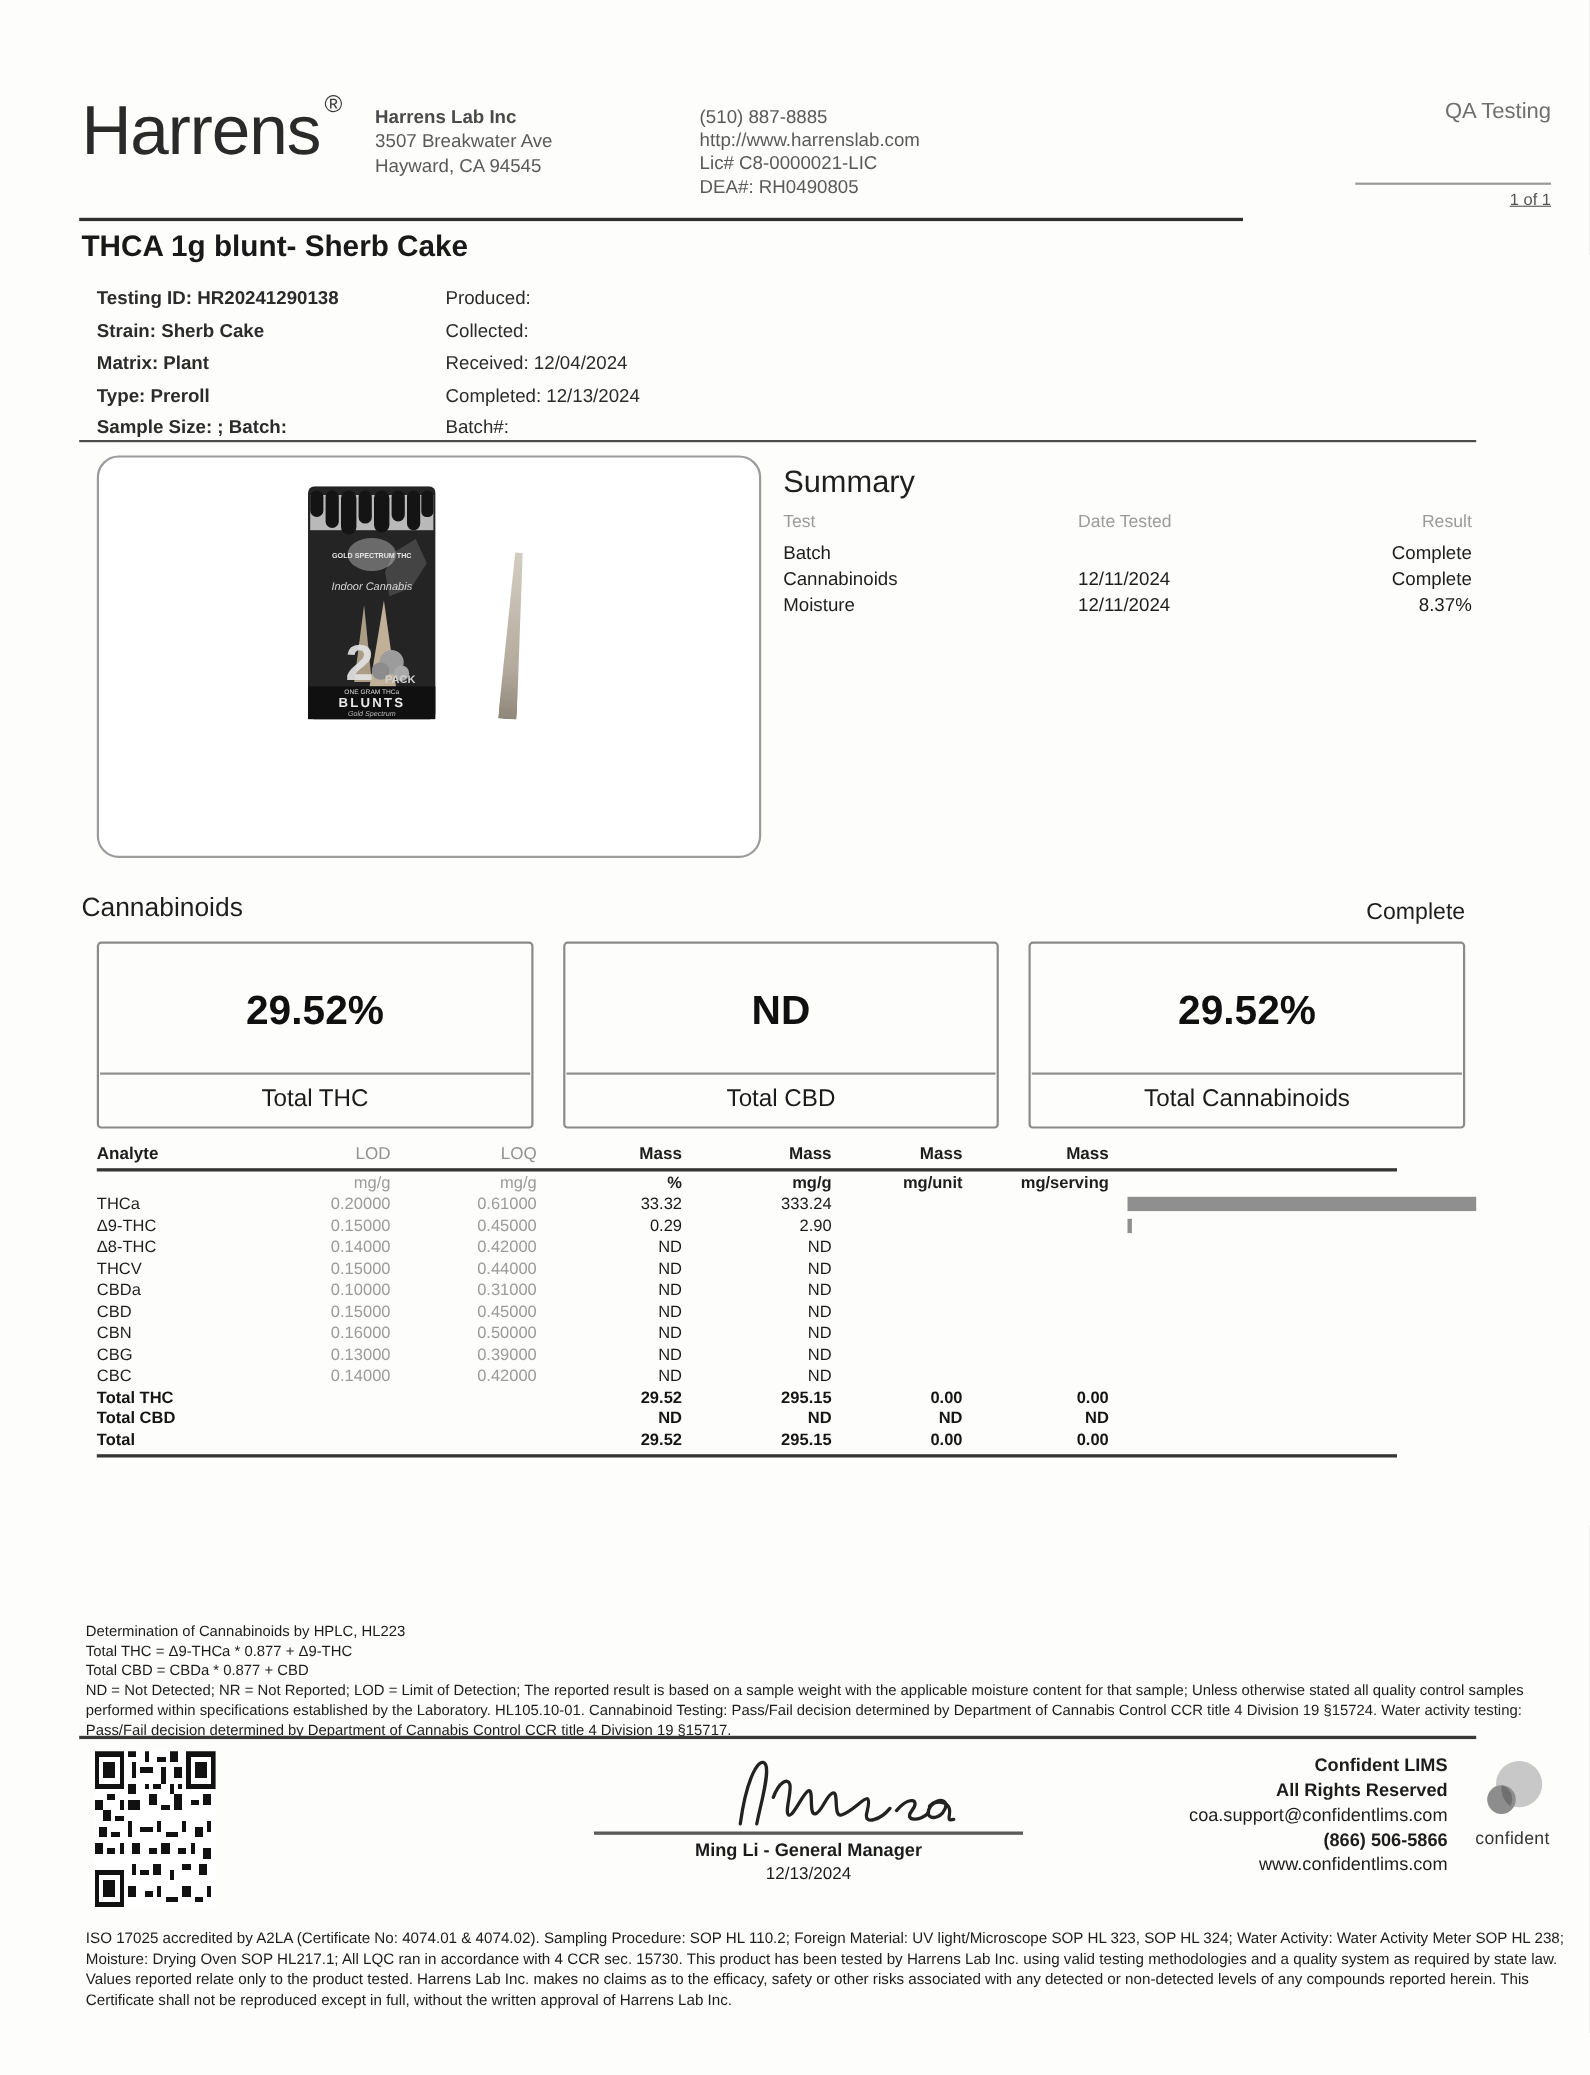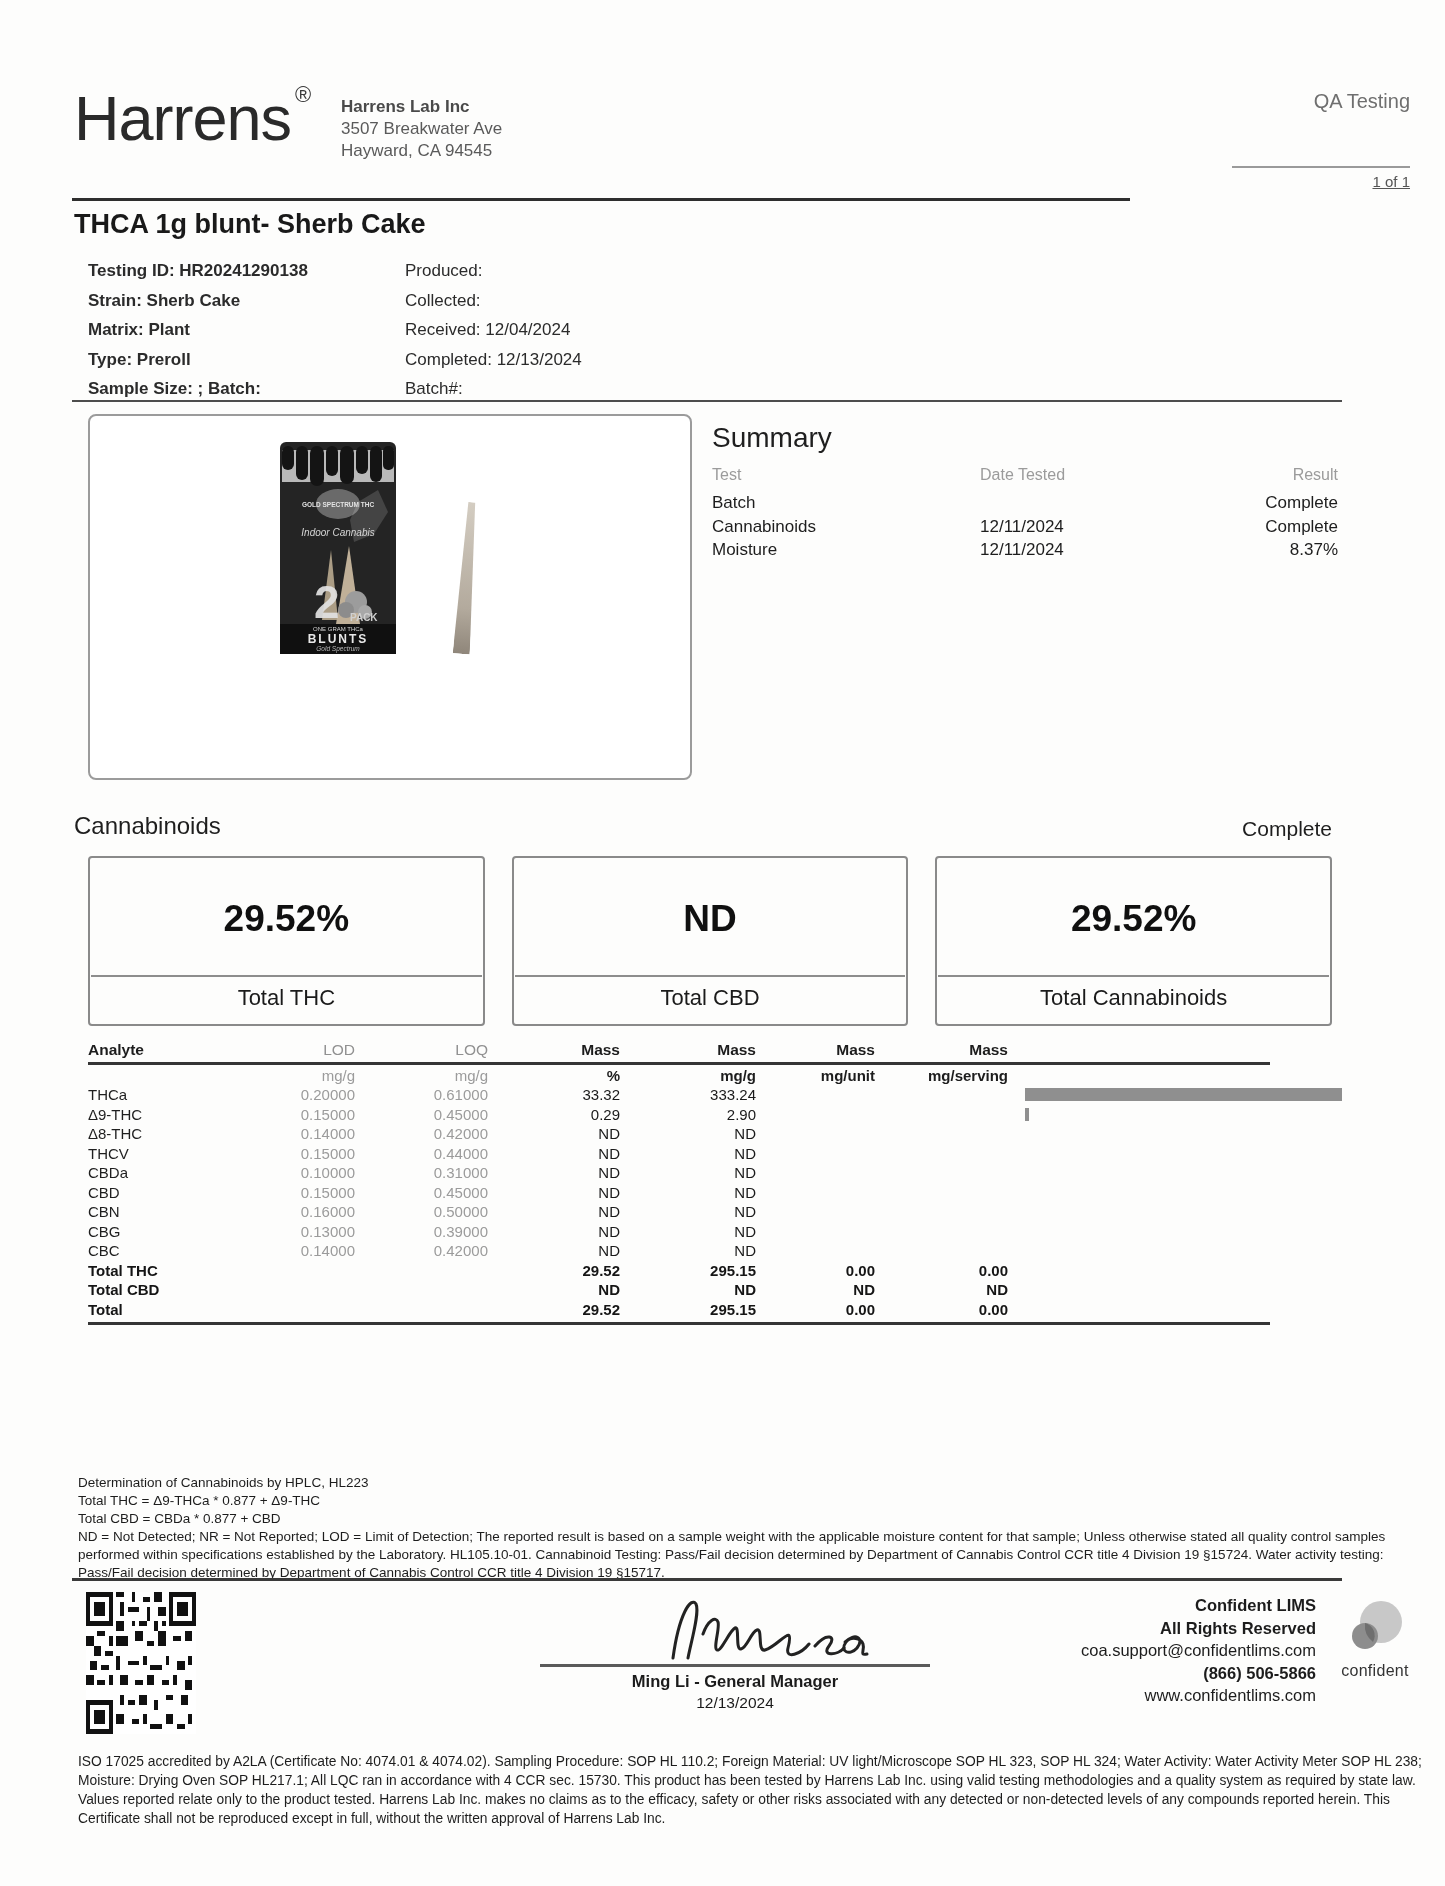--- a/index.html
+++ b/index.html
@@ -100,6 +100,12 @@
     <div class="ln1">Harrens Lab Inc</div>
     <div>3507 Breakwater Ave</div>
     <div>Hayward, CA 94545</div>
+  </div>
+  <div class="contact-block">
+    <div>(510) 887-8885</div>
+    <div>http://www.harrenslab.com</div>
+    <div>Lic# C8-0000021-LIC</div>
+    <div>DEA#: RH0490805</div>
   </div>
   <div class="qa-label">QA Testing</div>
   <div class="page-line"></div>

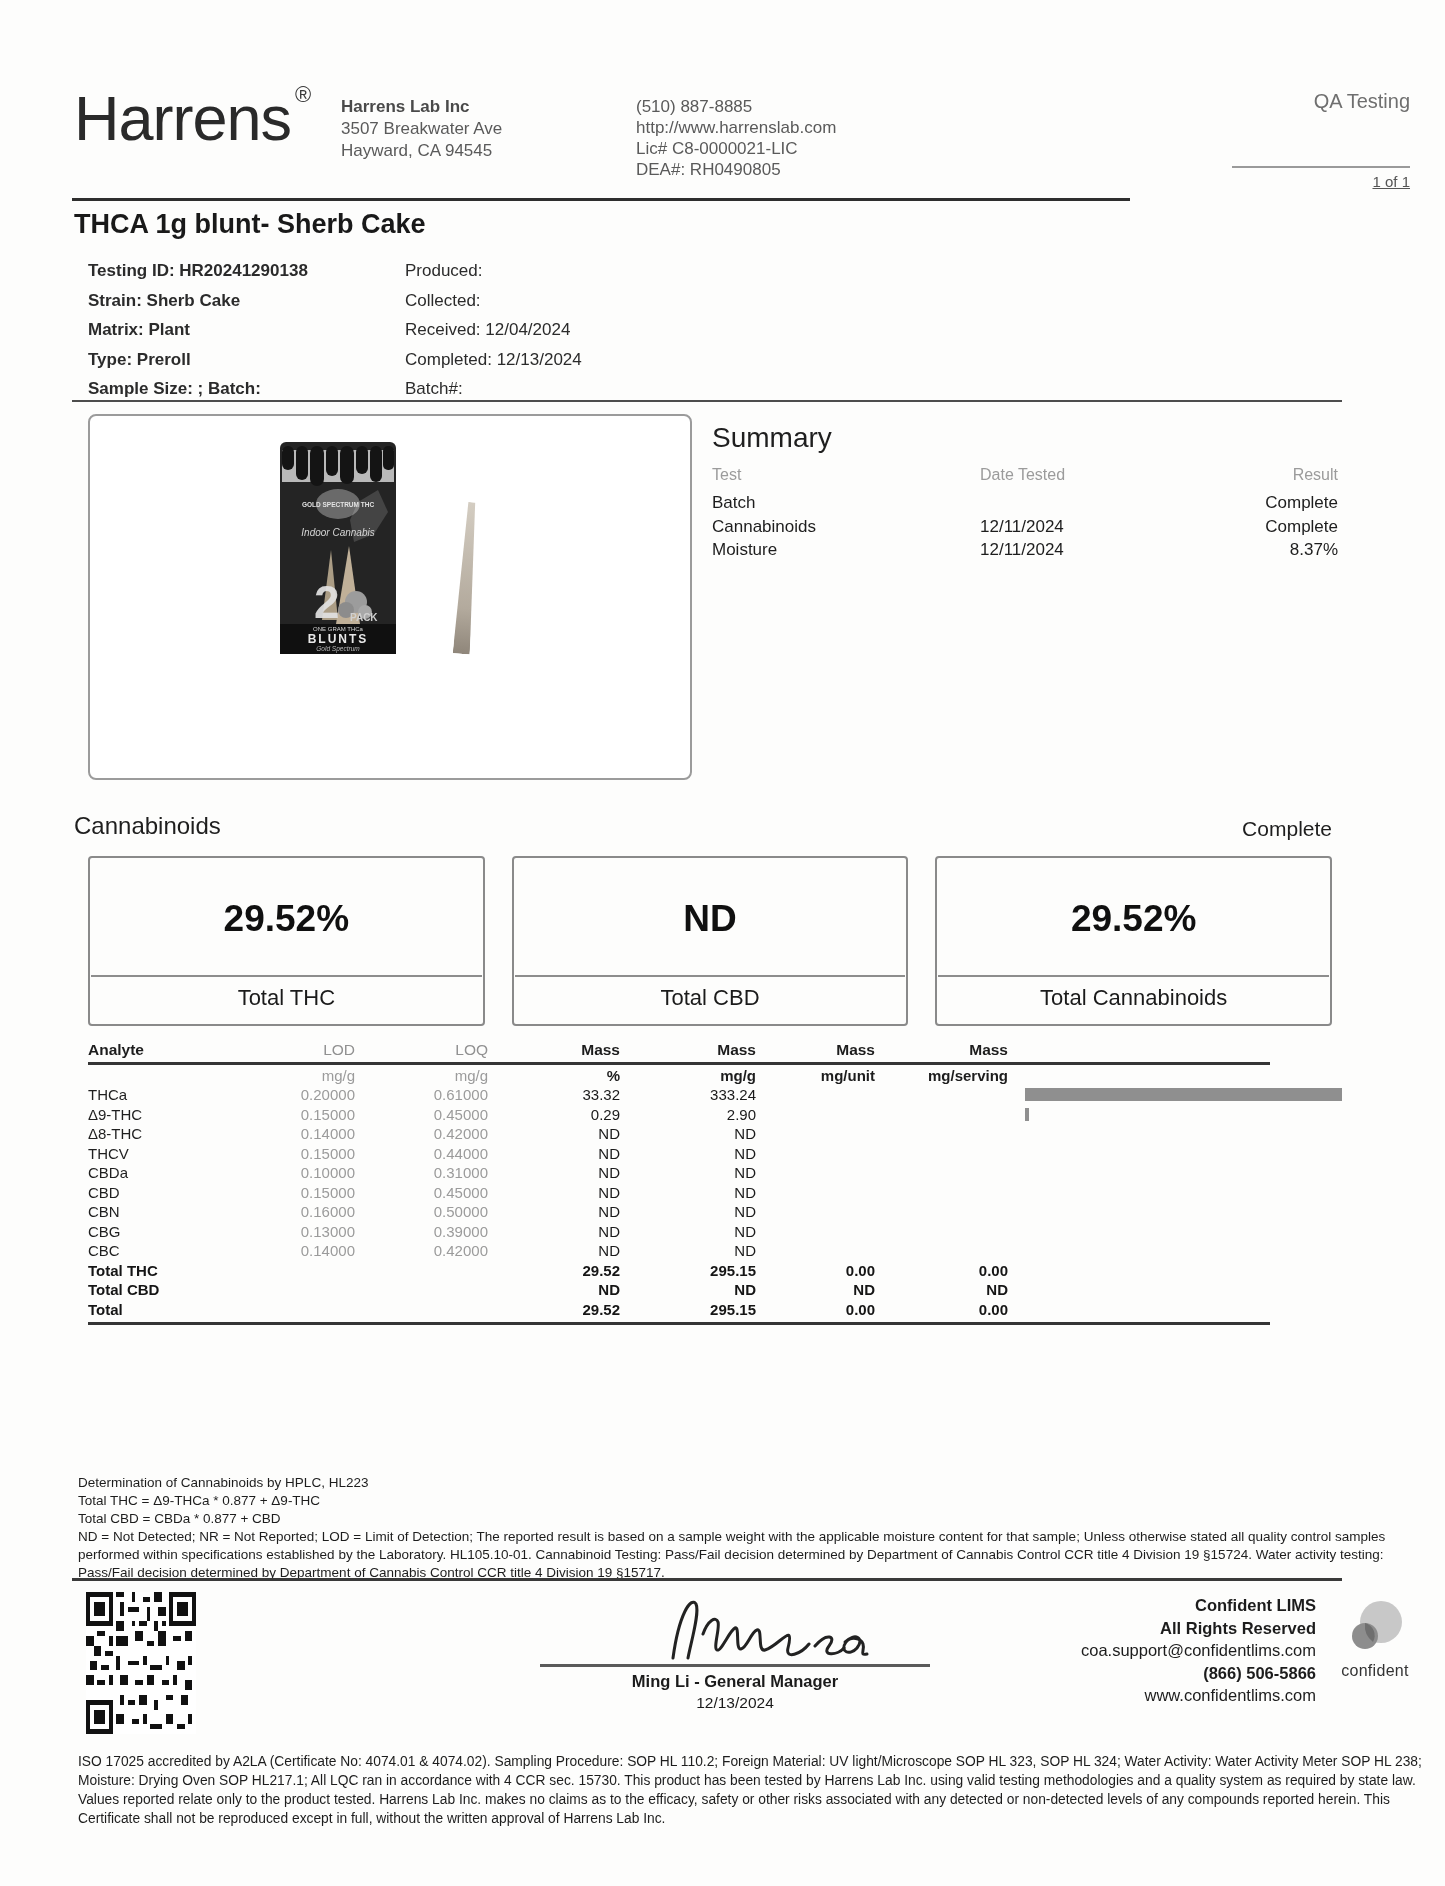--- a/index.html
+++ b/index.html
@@ -29,7 +29,7 @@
   .info-col .strong{font-weight:700;}
   .mid-rule{position:absolute;left:72px;top:400px;width:1270px;height:2px;background:#4d4d4d;}
   
-  .photo-box{position:absolute;left:88px;top:414px;width:600px;height:362px;border:2px solid #9b9b9b;border-radius:8px;background:#fff;}
+  .photo-box{position:absolute;left:88px;top:414px;width:600px;height:362px;border:2px solid #9b9b9b;border-radius:20px;background:#fff;}
   .pack{position:absolute;left:190px;top:26px;}
   .joint{position:absolute;left:368px;top:86px;width:17px;height:152px;
     background:linear-gradient(180deg,#d4cdc2,#b3aa9d 70%,#8f867a);

